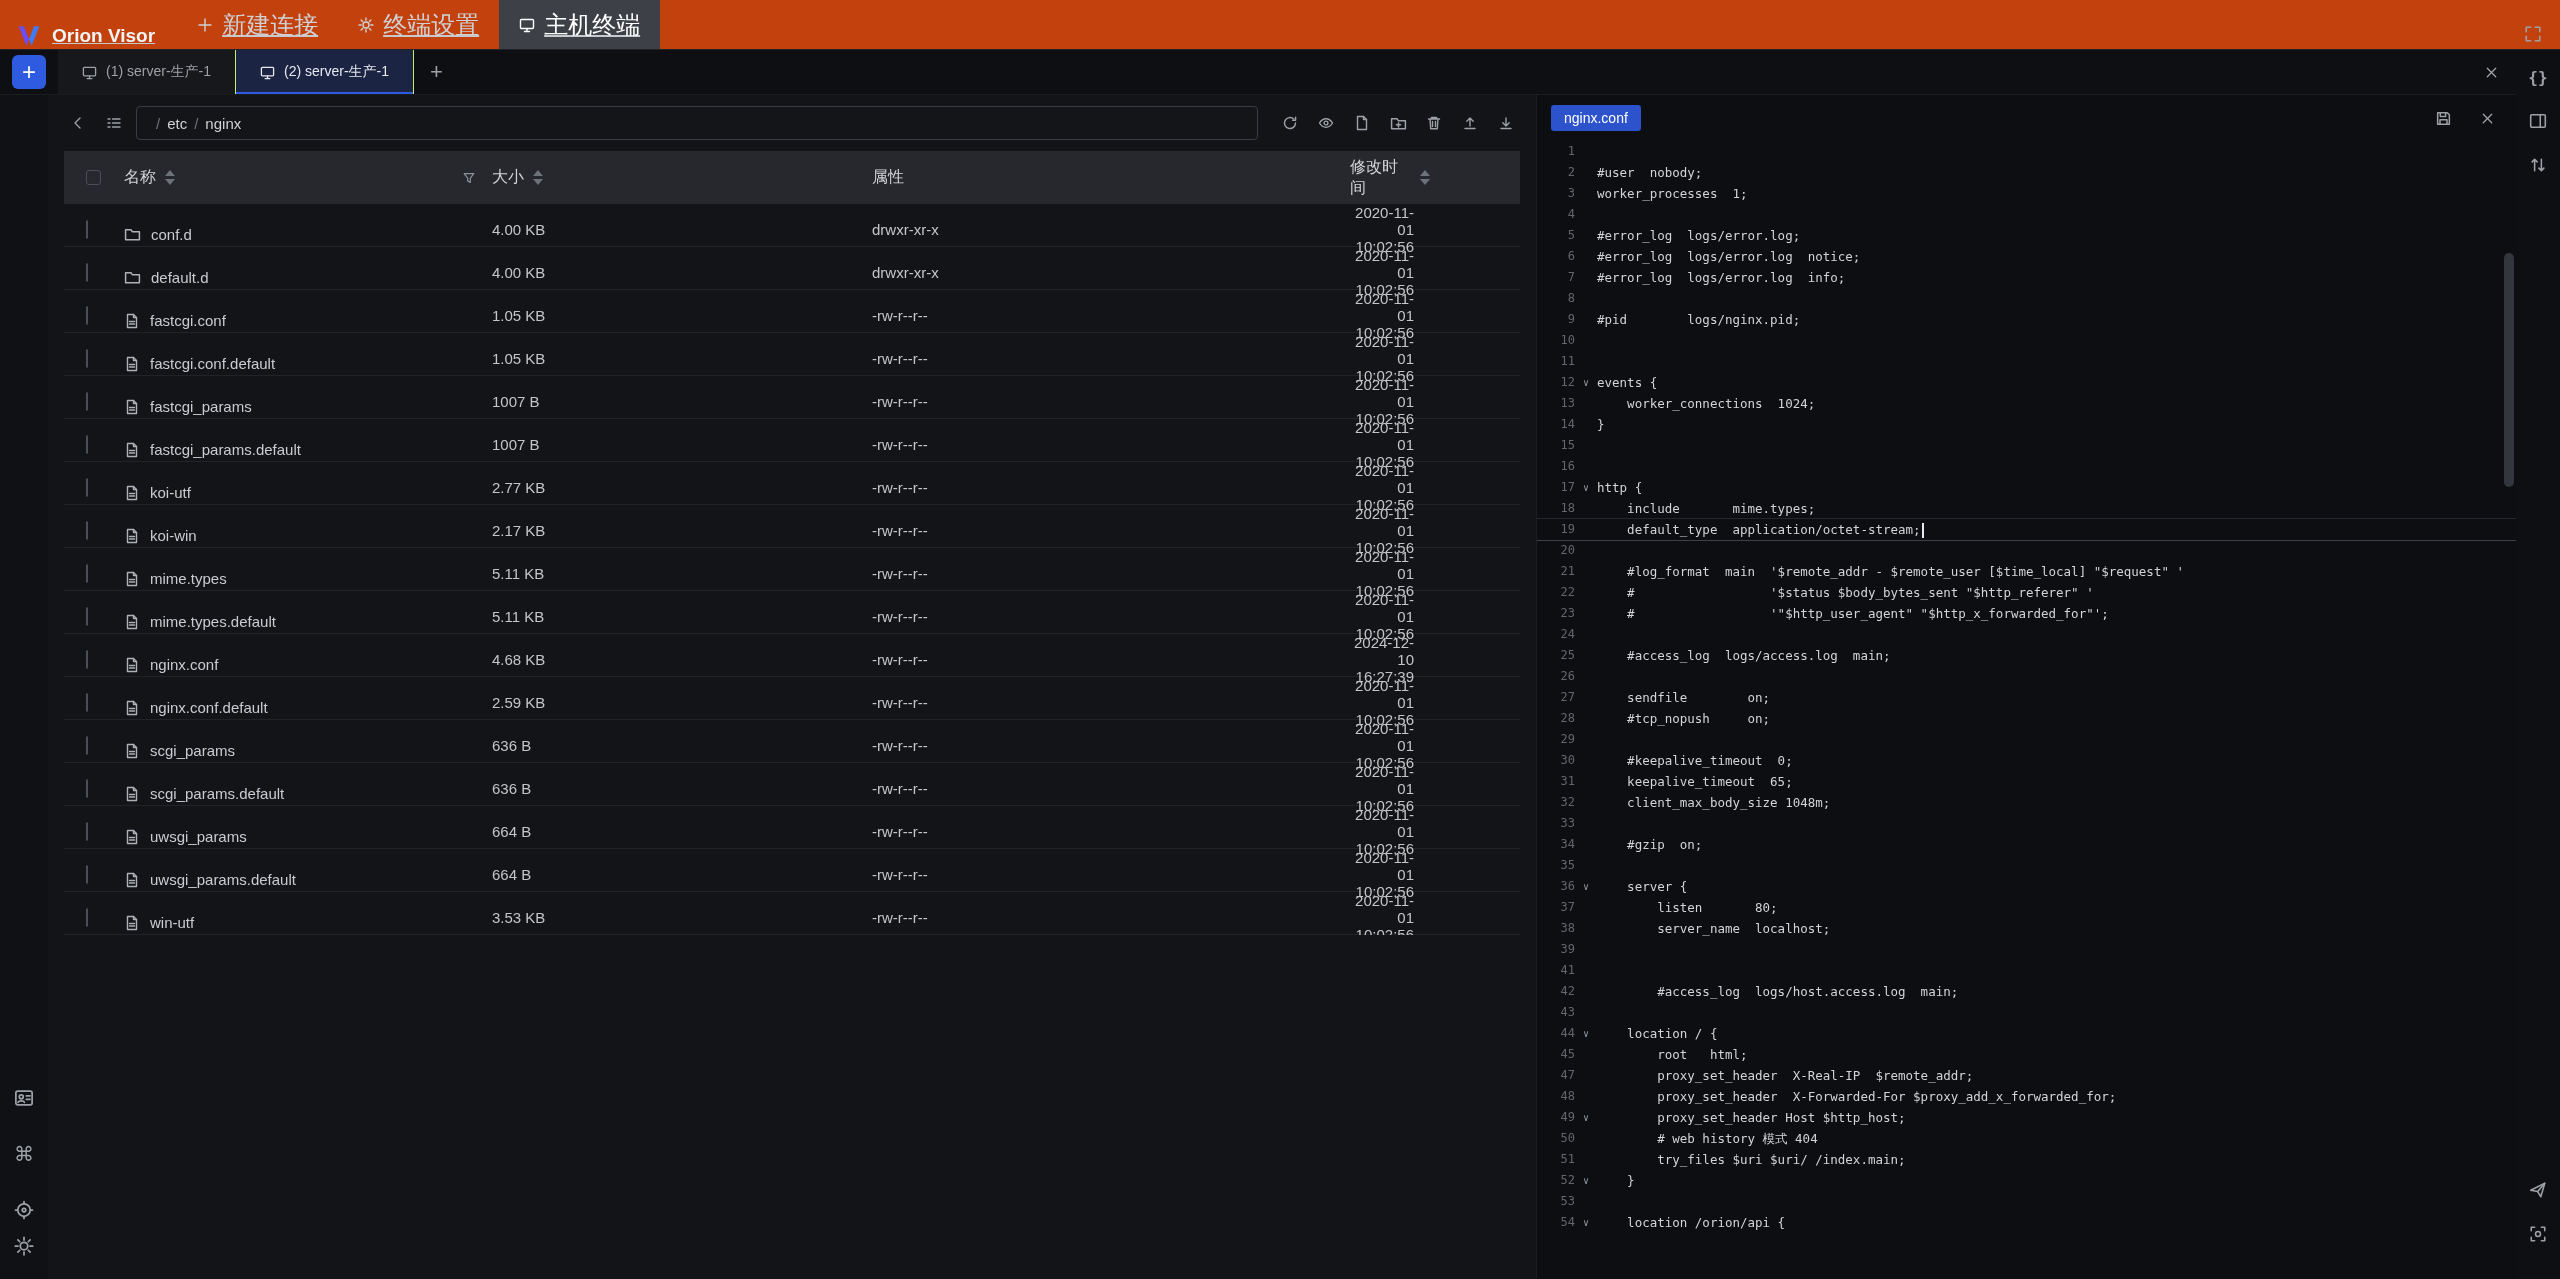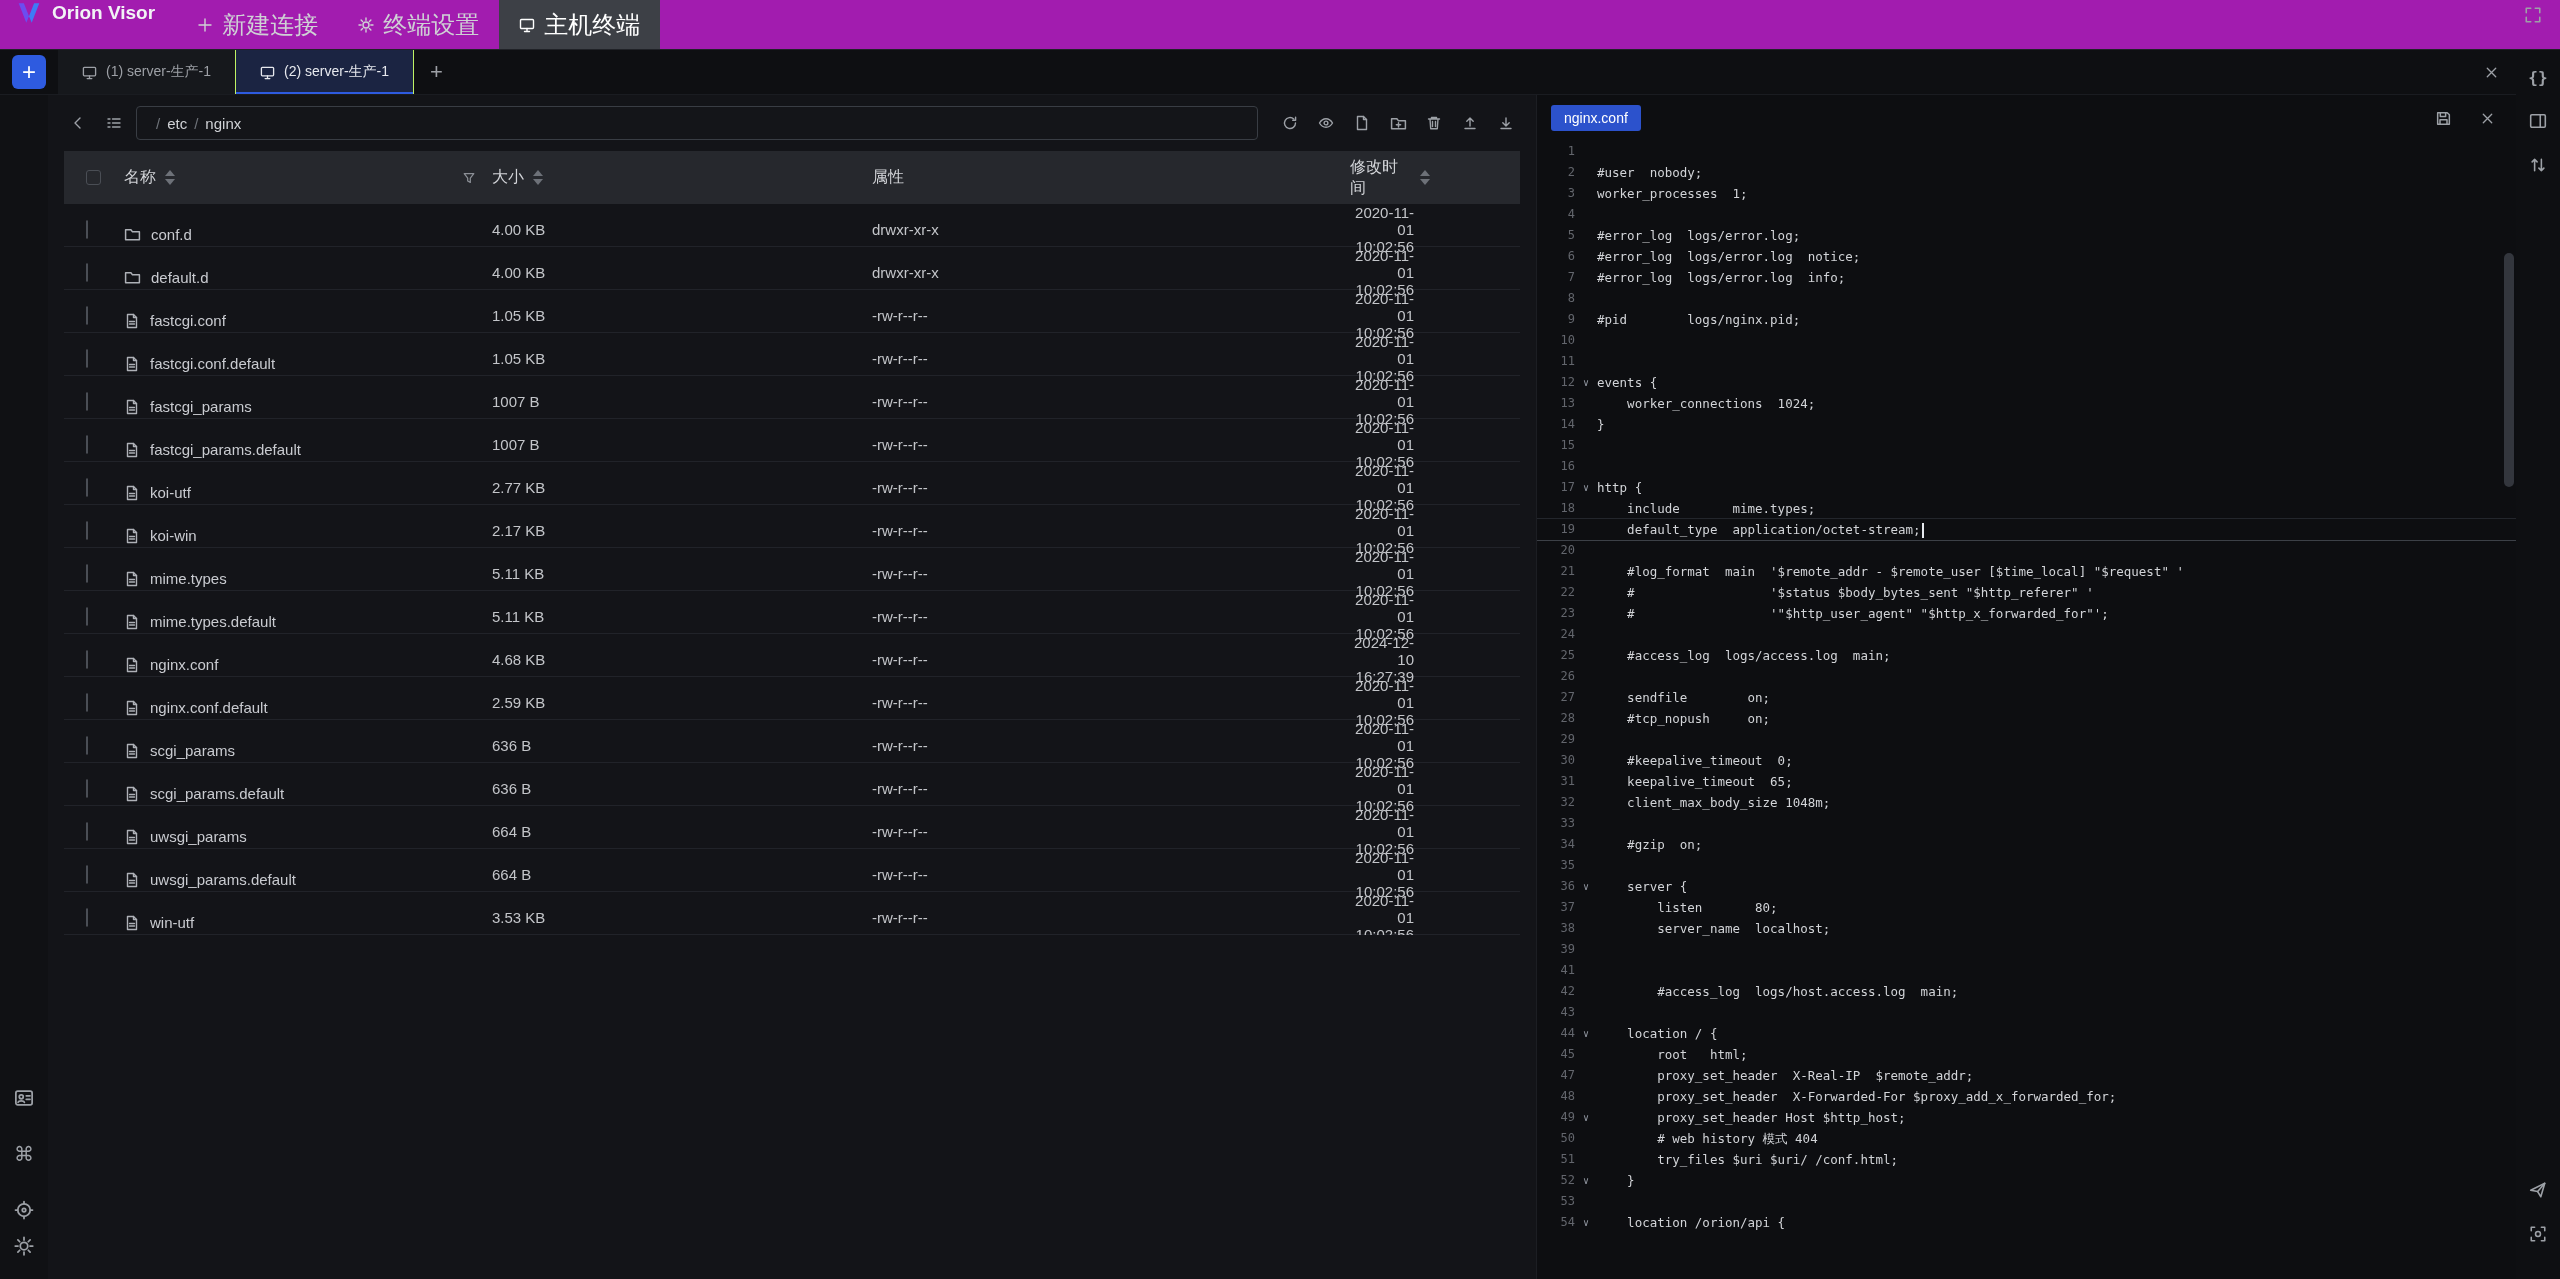--- a/index.html
+++ b/index.html
@@ -8,7 +8,7 @@
   .app { display:flex; flex-direction:column; width:2560px; height:1279px; }
 
   
-  .topbar { flex:0 0 50px; background:#a21caf; border-bottom:1px solid #202227; display:flex; align-items:flex-start; }
+  .topbar { flex:0 0 50px; background:#c2410c; border-bottom:1px solid #202227; display:flex; align-items:flex-end;text-decoration:underline; }
   .brand { display:flex; align-items:center; gap:10px; padding:0 22px 0 16px; font-weight:bold; font-size:19px; color:#f2f3f5; }
   .menu { display:flex; height:100%; }
   .mitem { display:flex; align-items:center; gap:9px; padding:0 20px; font-size:24px; color:#cfd1d5; cursor:pointer; }

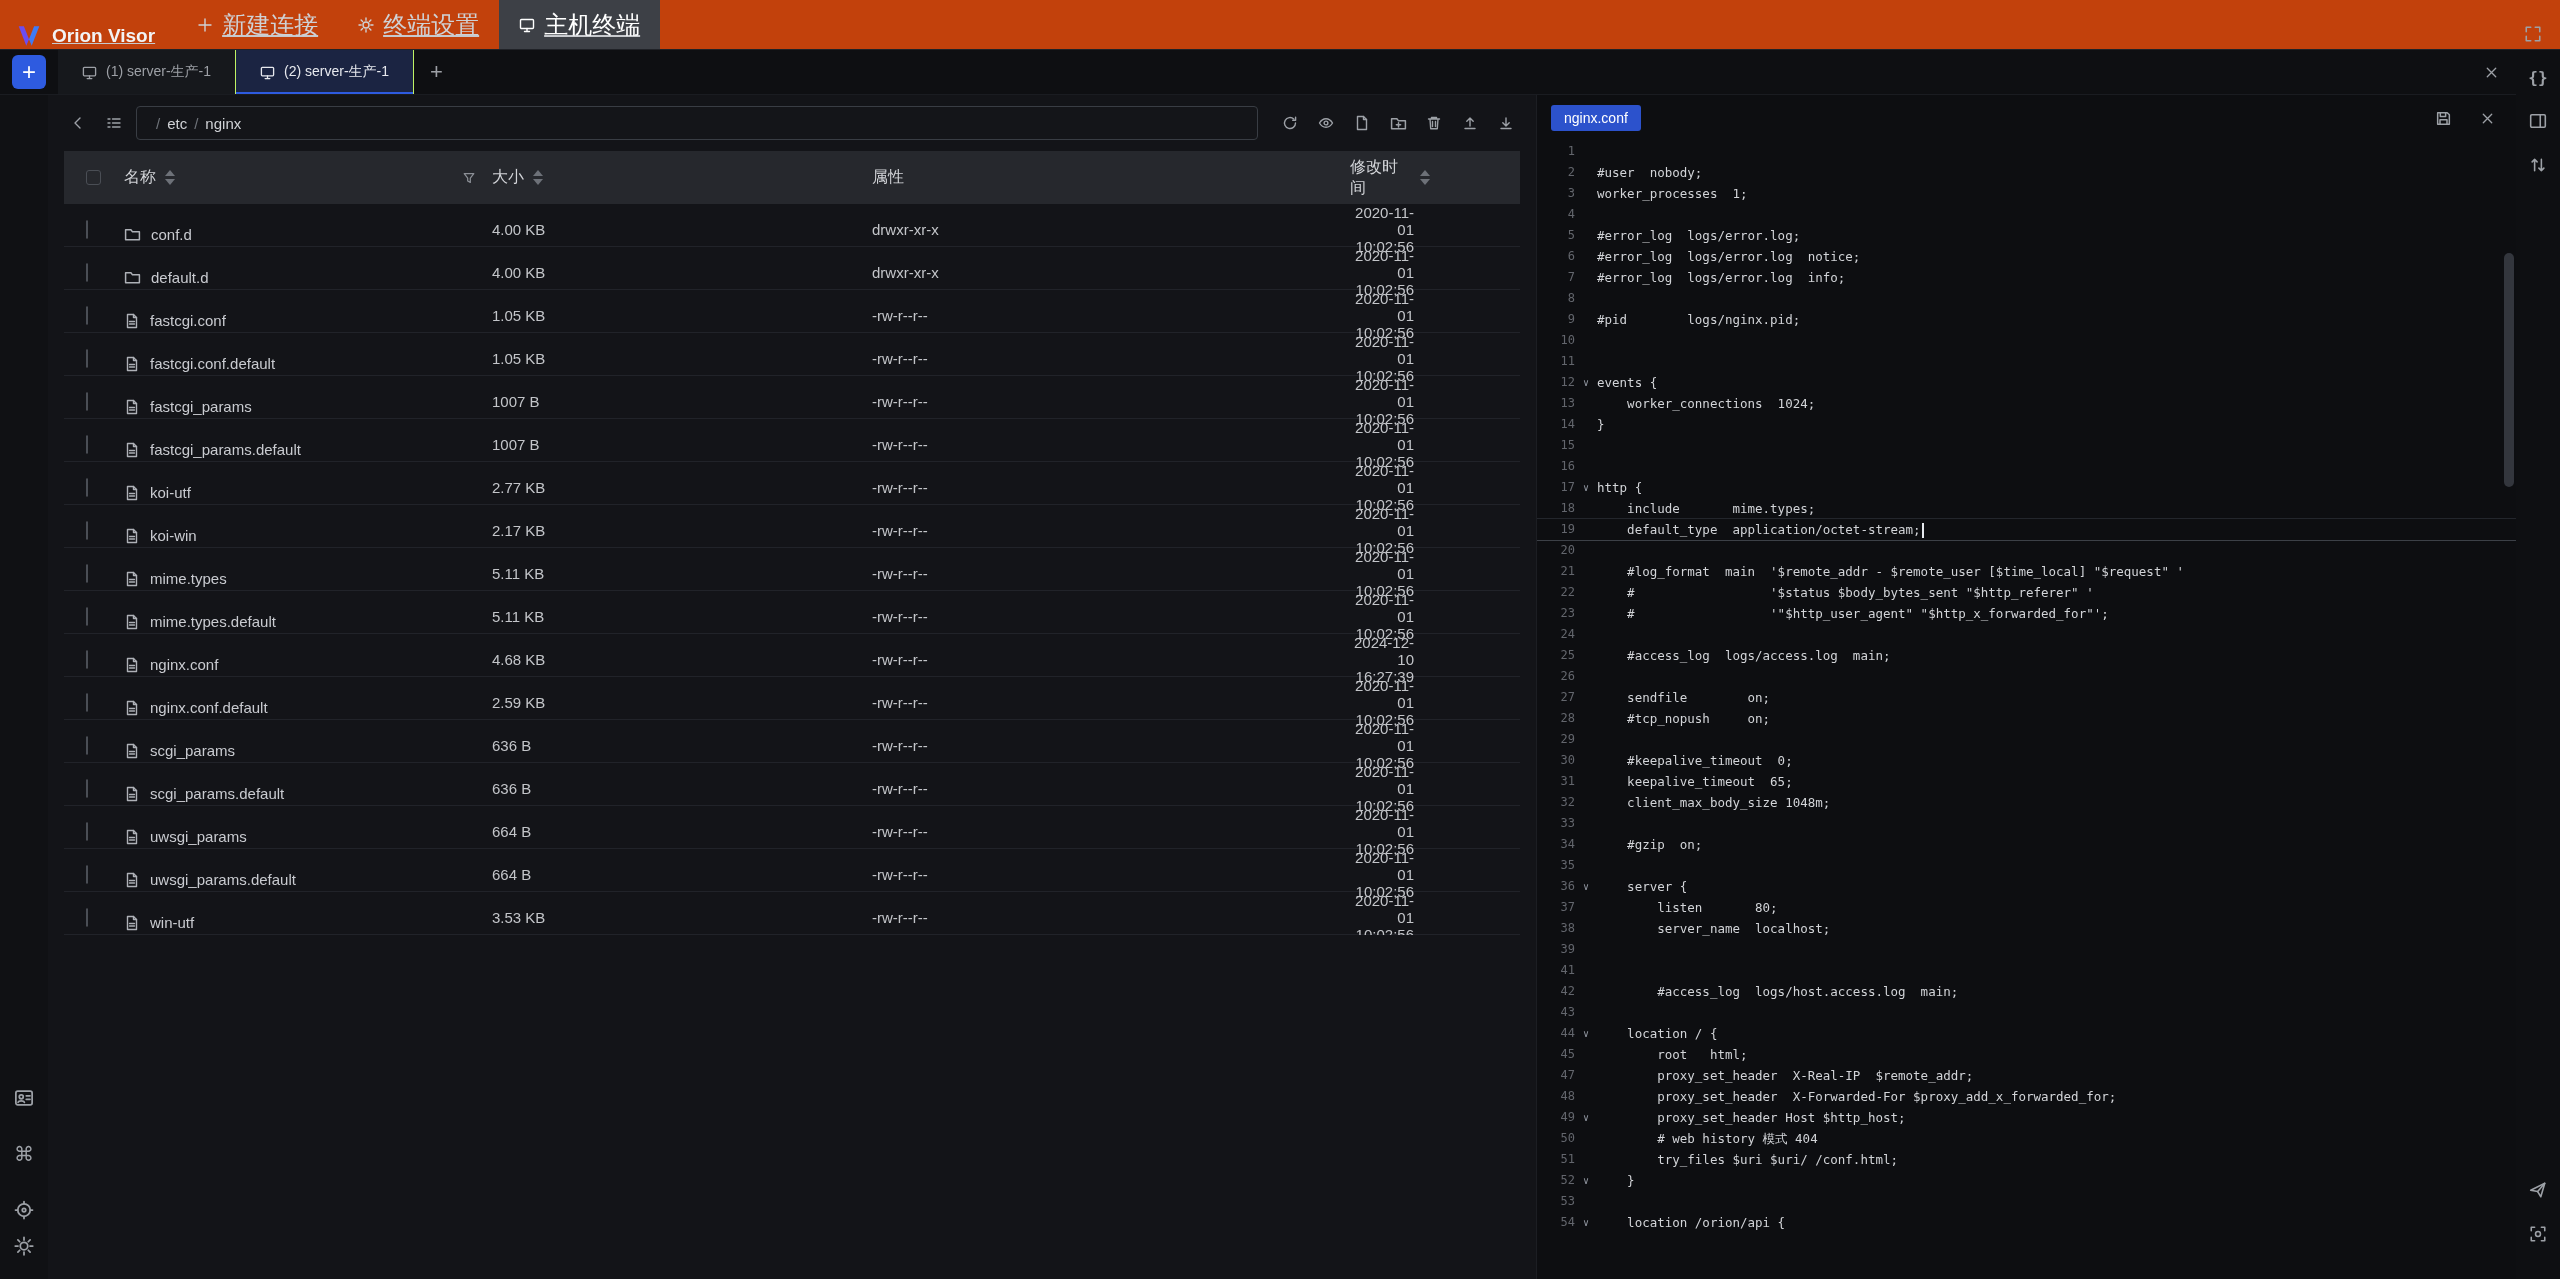--- a/index.html
+++ b/index.html
@@ -817,7 +817,7 @@
                 <div class="cline">
               <span class="lnum">51</span>
               <span class="fold"></span>
-              <span class="ltext">        try_files $uri $uri/ /conf.html;</span>
+              <span class="ltext">        try_files $uri $uri/ /index.main;</span>
             </div>
                 <div class="cline">
               <span class="lnum">52</span>

